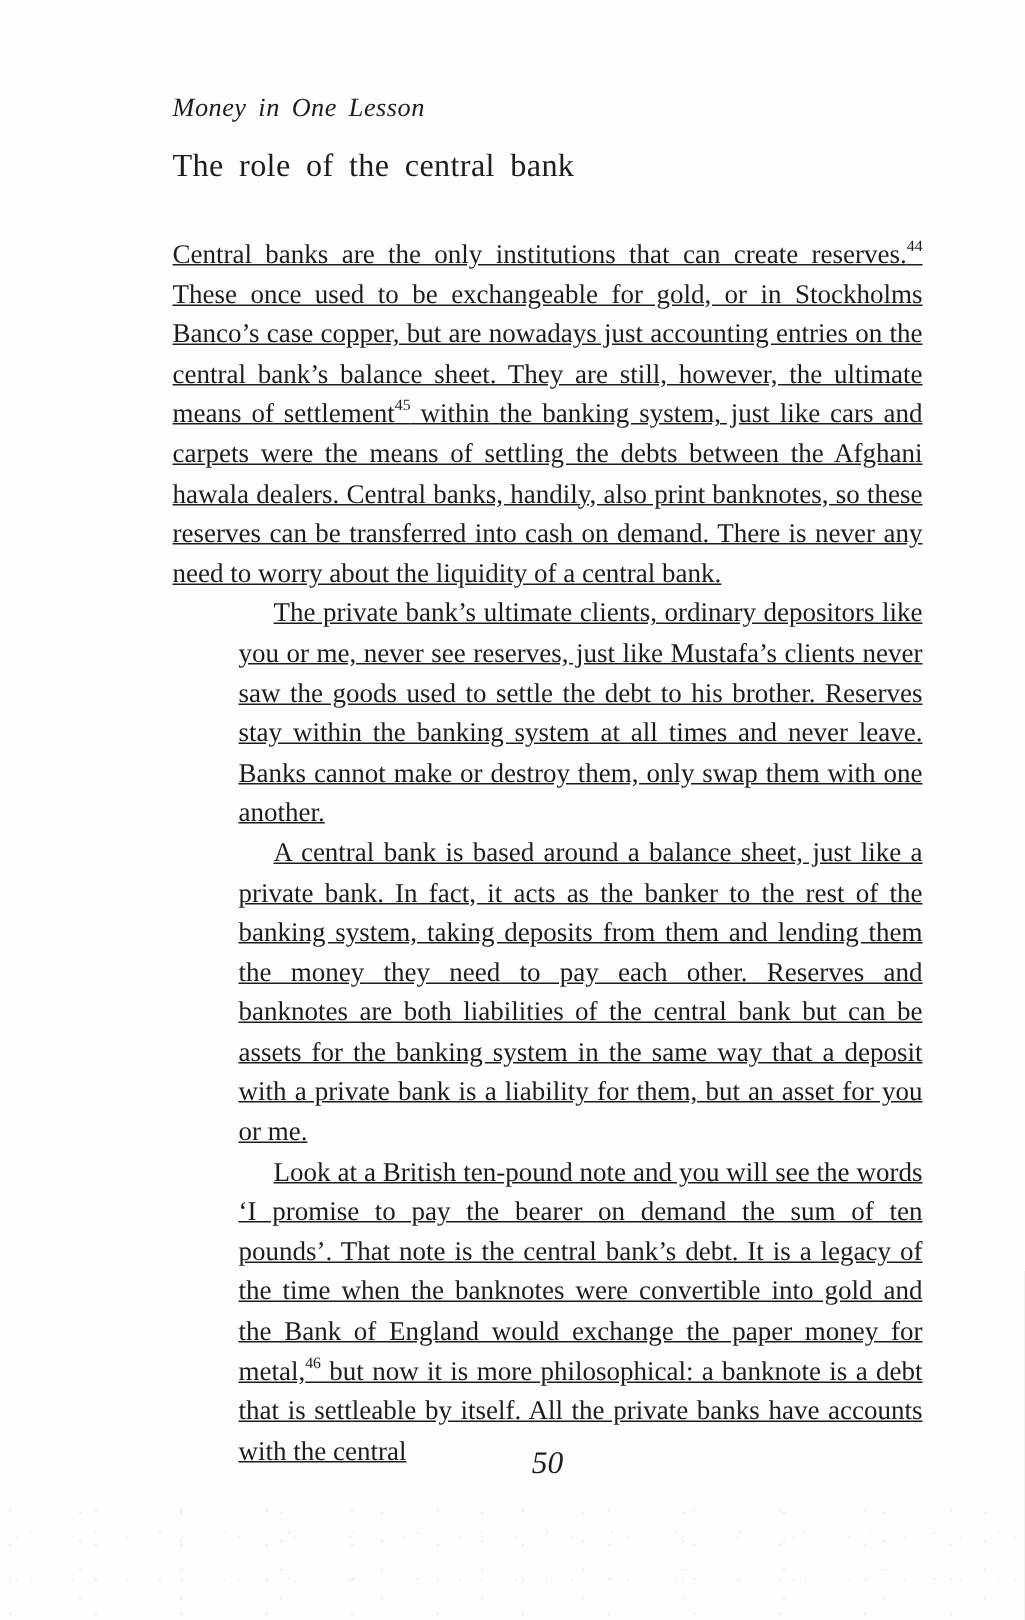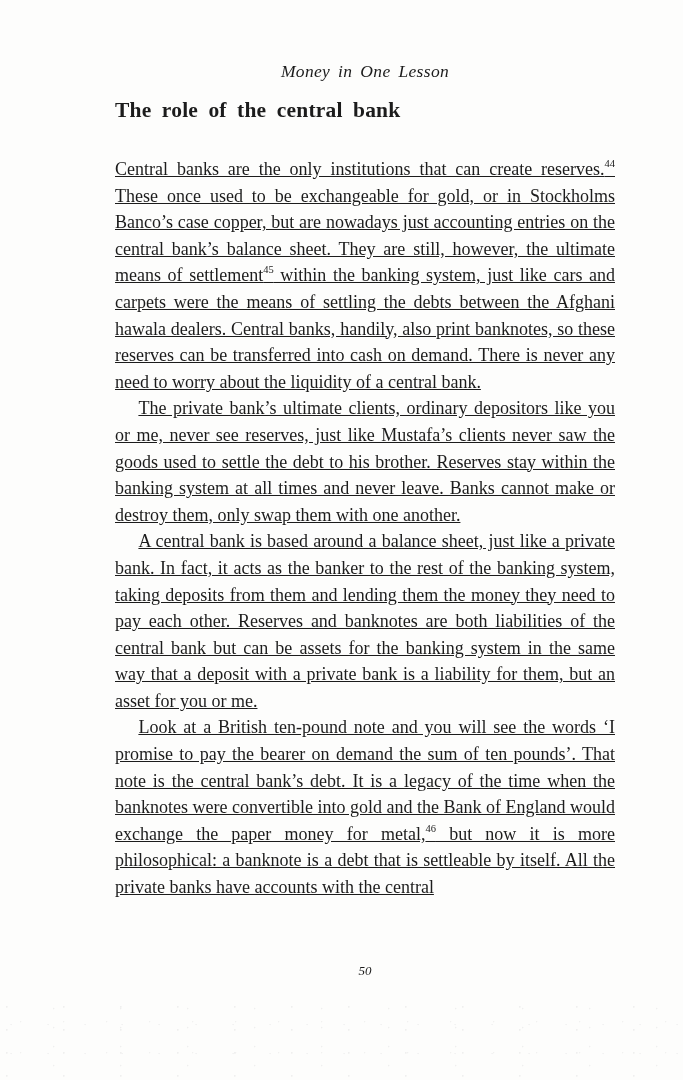--- a/index.html
+++ b/index.html
@@ -29,7 +29,7 @@
     top: 61px;
     left: 0;
     right: 0;
-    text-align: center;
+    text-align: left;
     font-style: italic;
     font-size: 17.5px;
     letter-spacing: 0.02em;

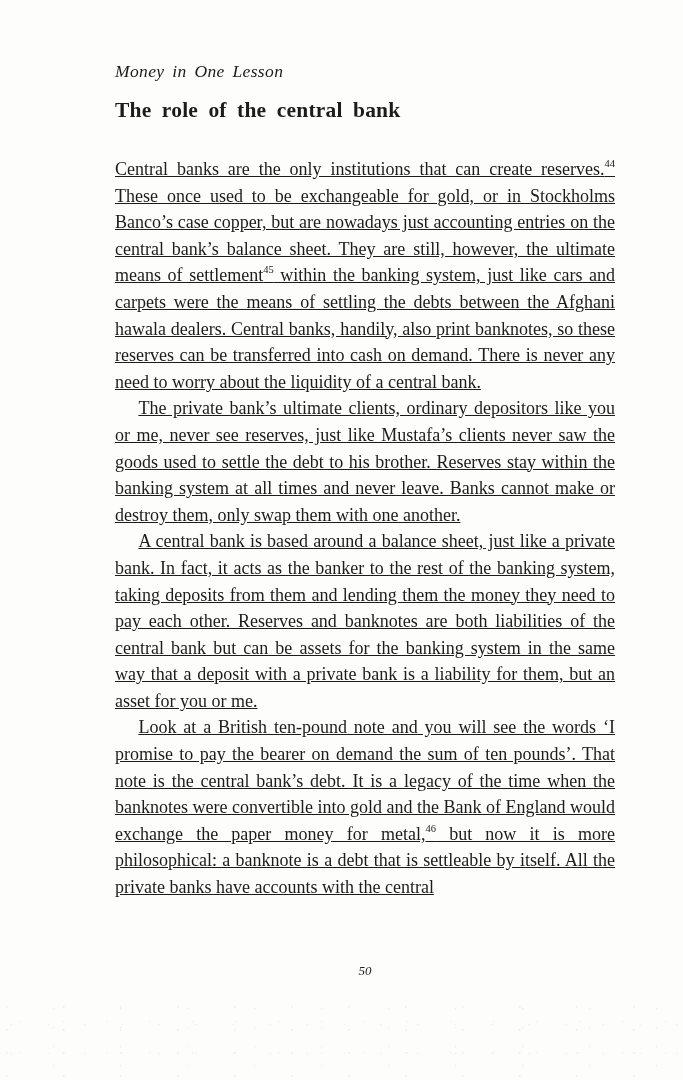--- a/index.html
+++ b/index.html
@@ -41,7 +41,7 @@
     left: 0;
     margin: 0;
     font-size: 21.5px;
-    font-weight: bold;
+    font-weight: normal;
     letter-spacing: 0.01em;
     word-spacing: 0.22em;
     text-align: right;

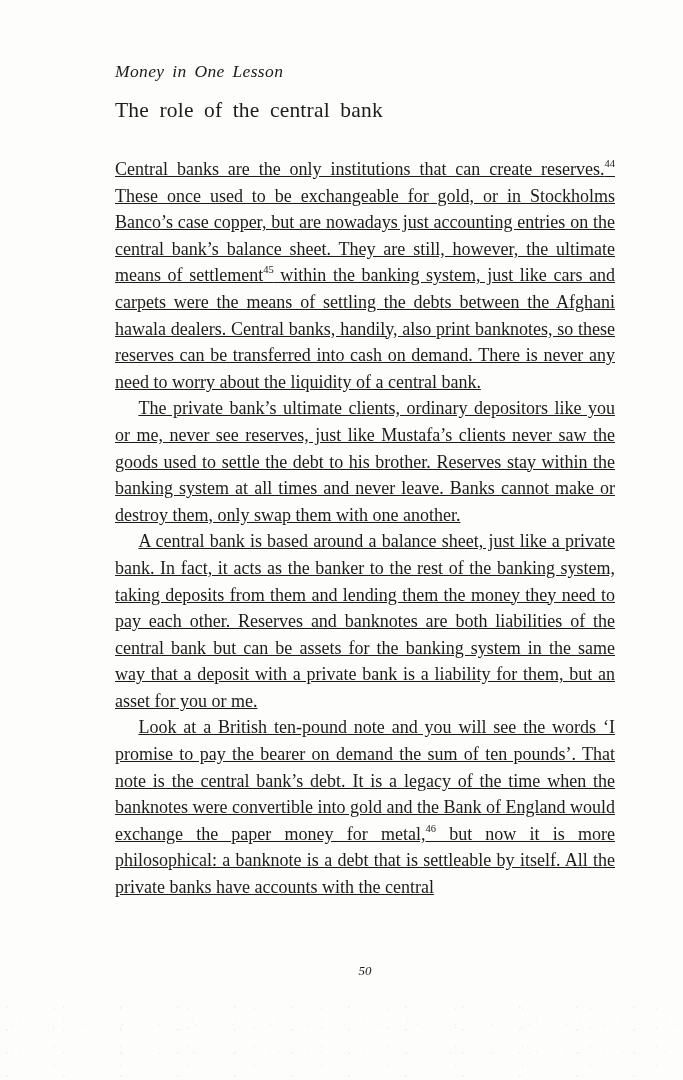--- a/index.html
+++ b/index.html
@@ -61,6 +61,7 @@
   }
   .body-paragraphs p + p {
     text-indent: 1.3em;
+    margin-left: 44px;
   }
   sup.fn {
     font-size: 10.5px;

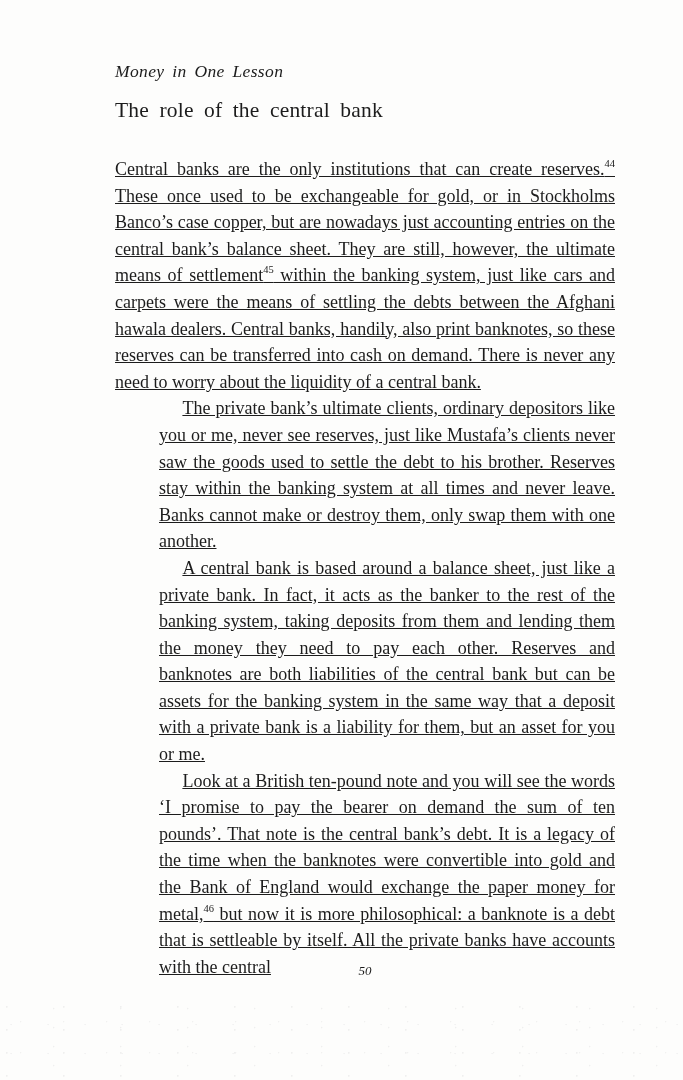--- a/index.html
+++ b/index.html
@@ -78,7 +78,7 @@
     right: 0;
     text-align: center;
     font-style: italic;
-    font-size: 13px;
+    font-size: 21px;
   }
   .scan-noise {
     position: absolute;

